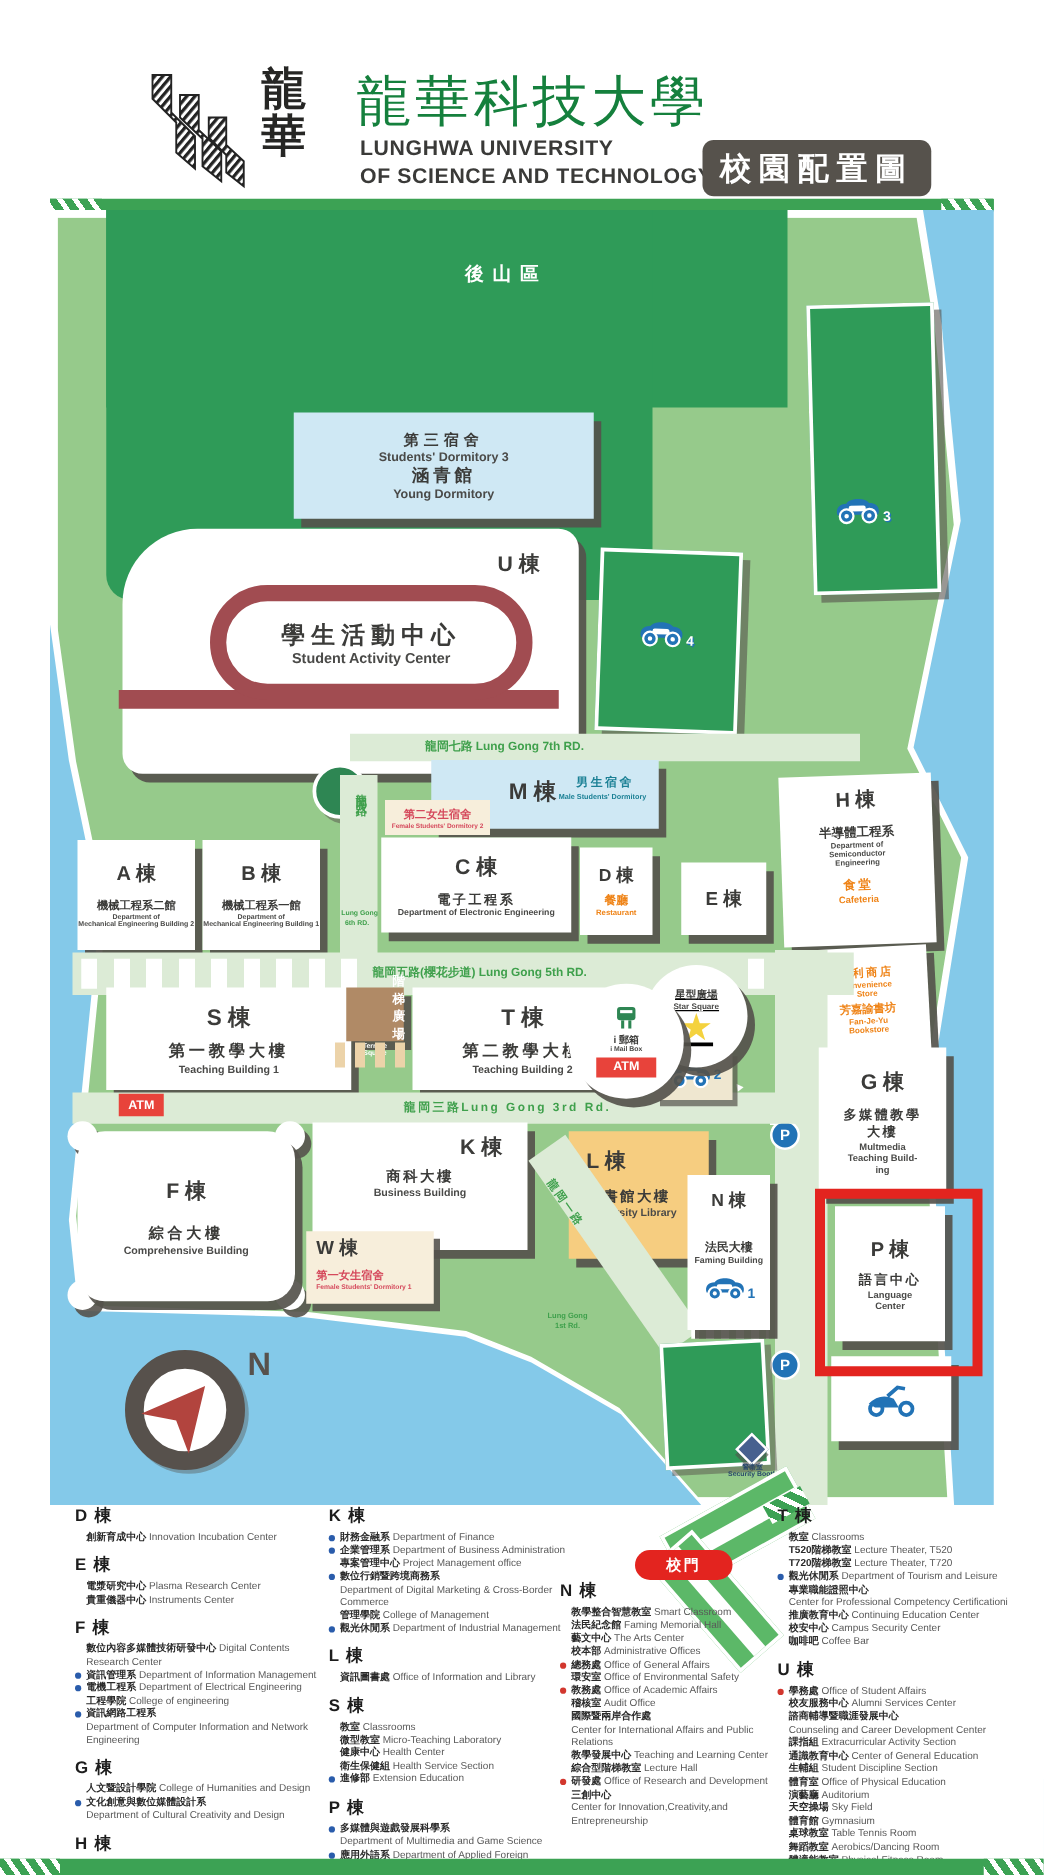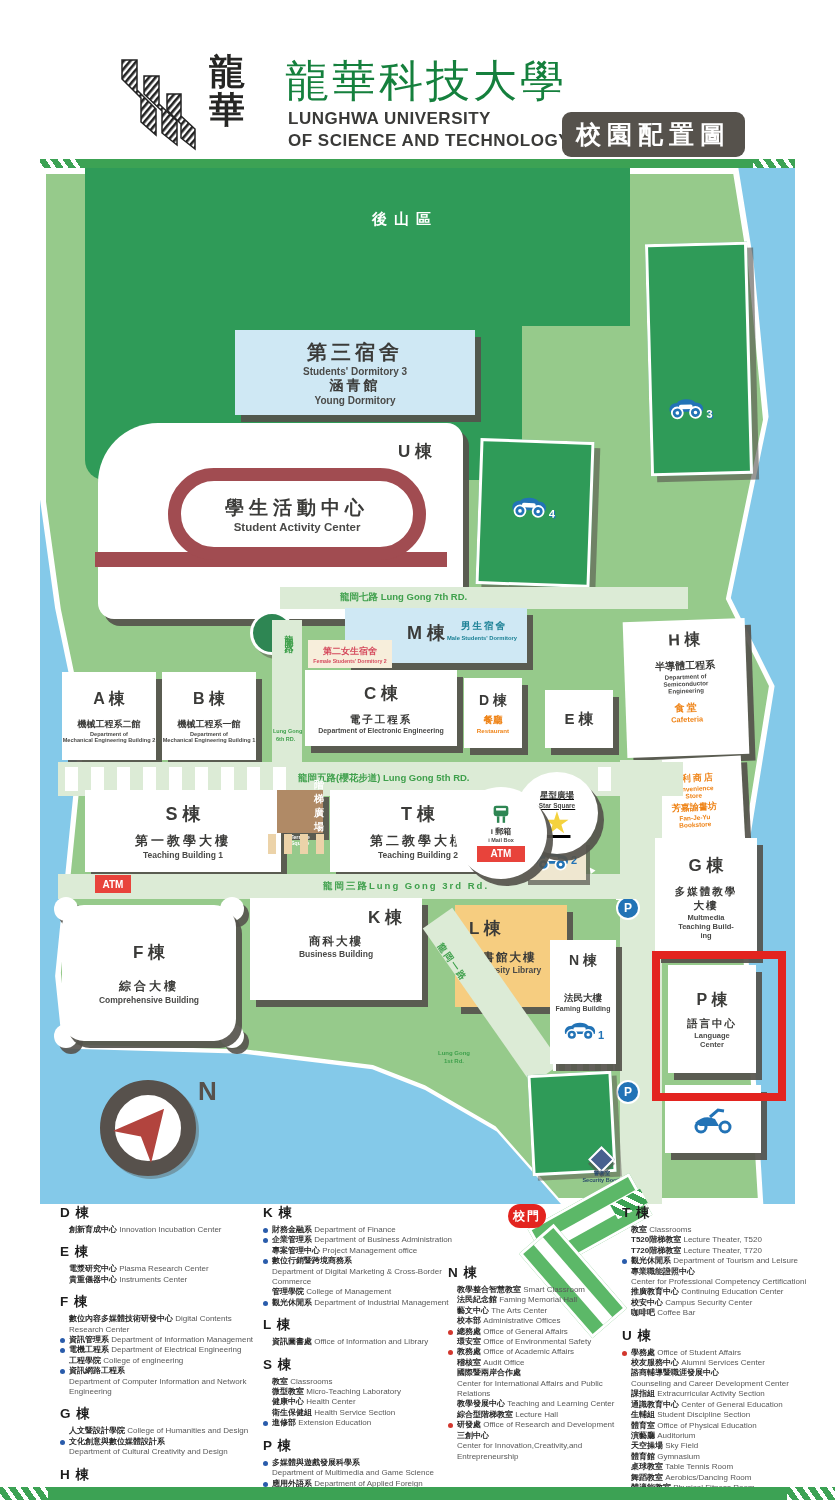--- a/index.html
+++ b/index.html
@@ -125,7 +125,7 @@
     </div>
 
     <div class="bld" style="left:195px;top:162px;width:240px;height:85px;background:#cfe8f4;justify-content:center;">
-      <div class="bzh" style="font-size:20px;letter-spacing:4px;">第三宿舍</div>
+      <div class="bzh" style="font-size:12px;letter-spacing:4px;">第三宿舍</div>
       <div class="ben" style="font-size:10px;">Students' Dormitory 3</div>
       <div class="bzh" style="font-size:14px;letter-spacing:3px;">涵青館</div>
       <div class="ben" style="font-size:10px;">Young Dormitory</div>

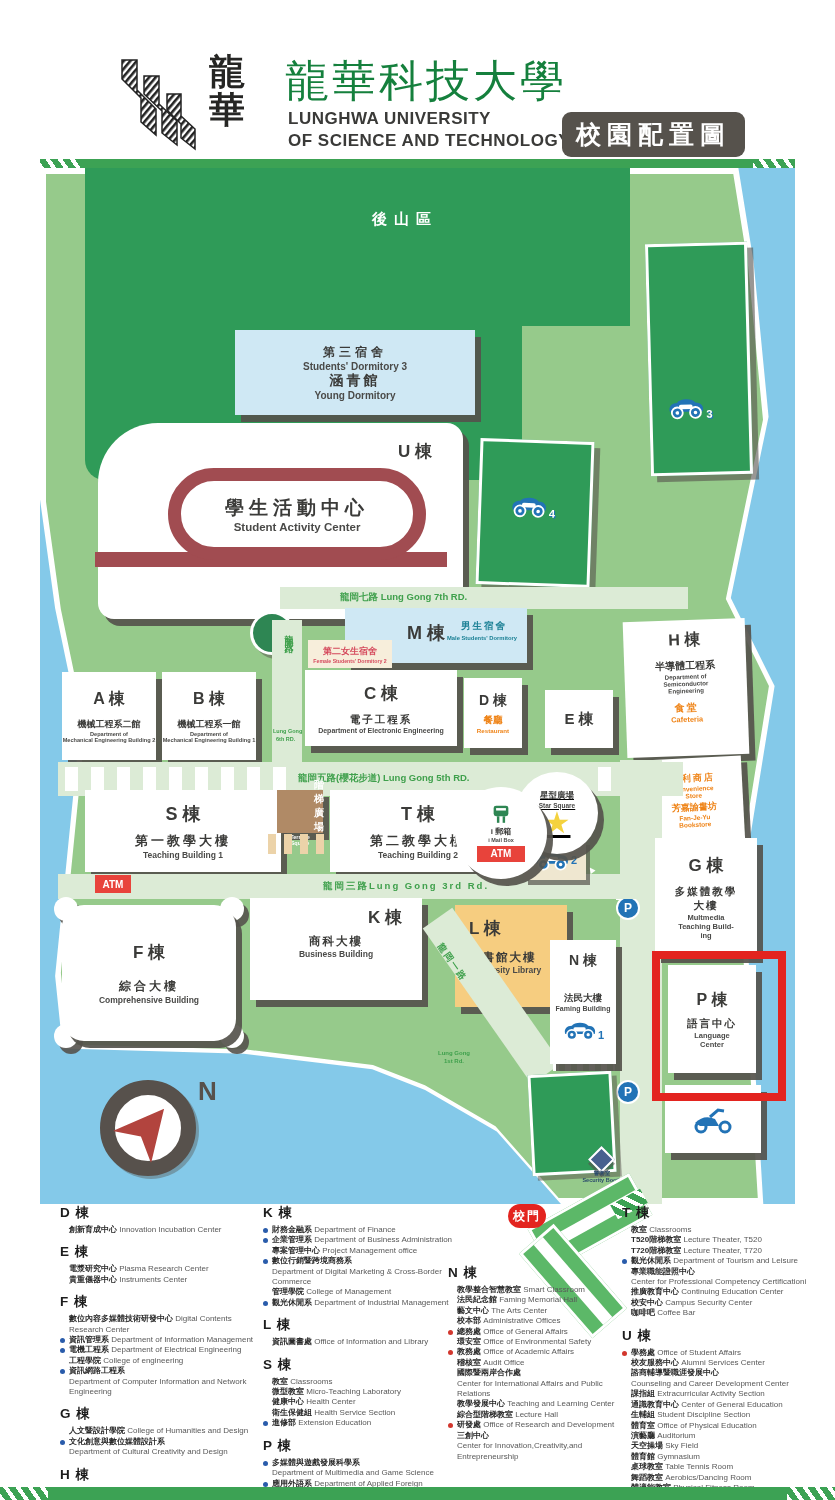--- a/index.html
+++ b/index.html
@@ -290,6 +290,11 @@
       <div class="bzh" style="font-size:11.5px;letter-spacing:2px;margin-top:36px;">商科大樓</div>
       <div class="ben" style="font-size:8.5px;">Business Building</div>
     </div>
+    <div class="bld" style="left:205px;top:817px;width:102px;height:58px;background:#f7eedb;align-items:flex-start;box-shadow:5px 6px 0 rgba(85,82,76,.9);">
+      <div class="code" style="font-size:15px;margin:4px 0 6px 8px;">W 棟</div>
+      <div class="bzh dred" style="font-size:9px;margin-left:8px;">第一女生宿舍</div>
+      <div class="dred" style="font-size:5.4px;font-weight:bold;margin-left:8px;">Female Students' Dormitory 1</div>
+    </div>
 
     <div class="bld" style="left:415px;top:737px;width:112px;height:102px;background:#f6cd80;align-items:flex-start;">
       <div class="code" style="font-size:17px;margin:12px 0 10px 14px;">L 棟</div>

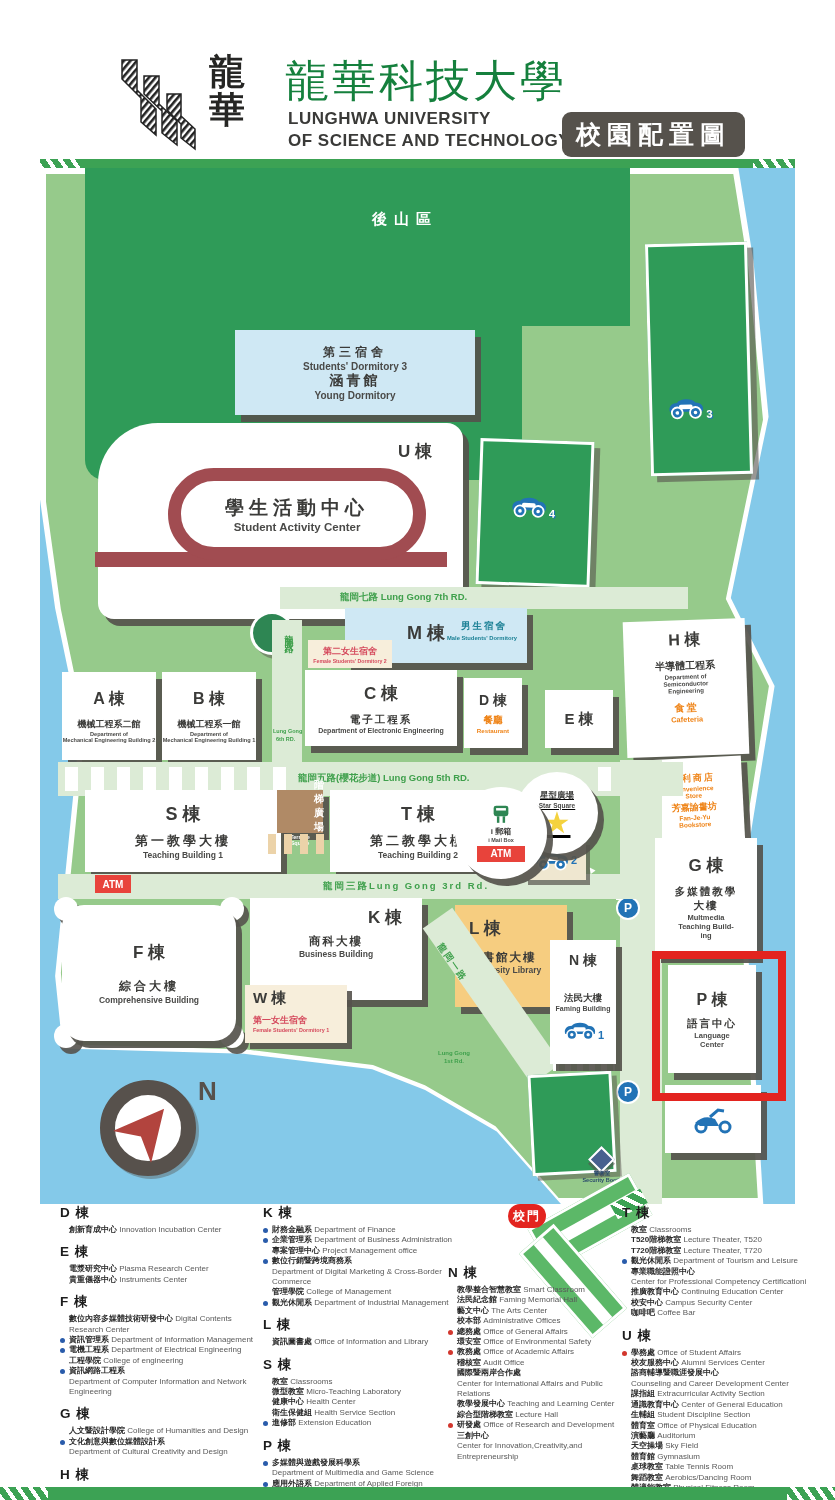--- a/index.html
+++ b/index.html
@@ -373,7 +373,7 @@
       <div class="stripe"></div>
     </div>
   <div class="abs hatch" style="left:612px;top:1196px;width:34px;height:16px;transform:rotate(-29deg);"></div>
-  <div class="gate" style="left:508px;top:1204px;width:38px;height:24px;z-index:40;">校門</div>
+  <div class="gate" style="left:508px;top:1240px;width:78px;height:24px;z-index:40;">校門</div>
 
   <div class="legend-col" style="left:60px;top:1196px;width:202px;">
       <div class="lblock">

